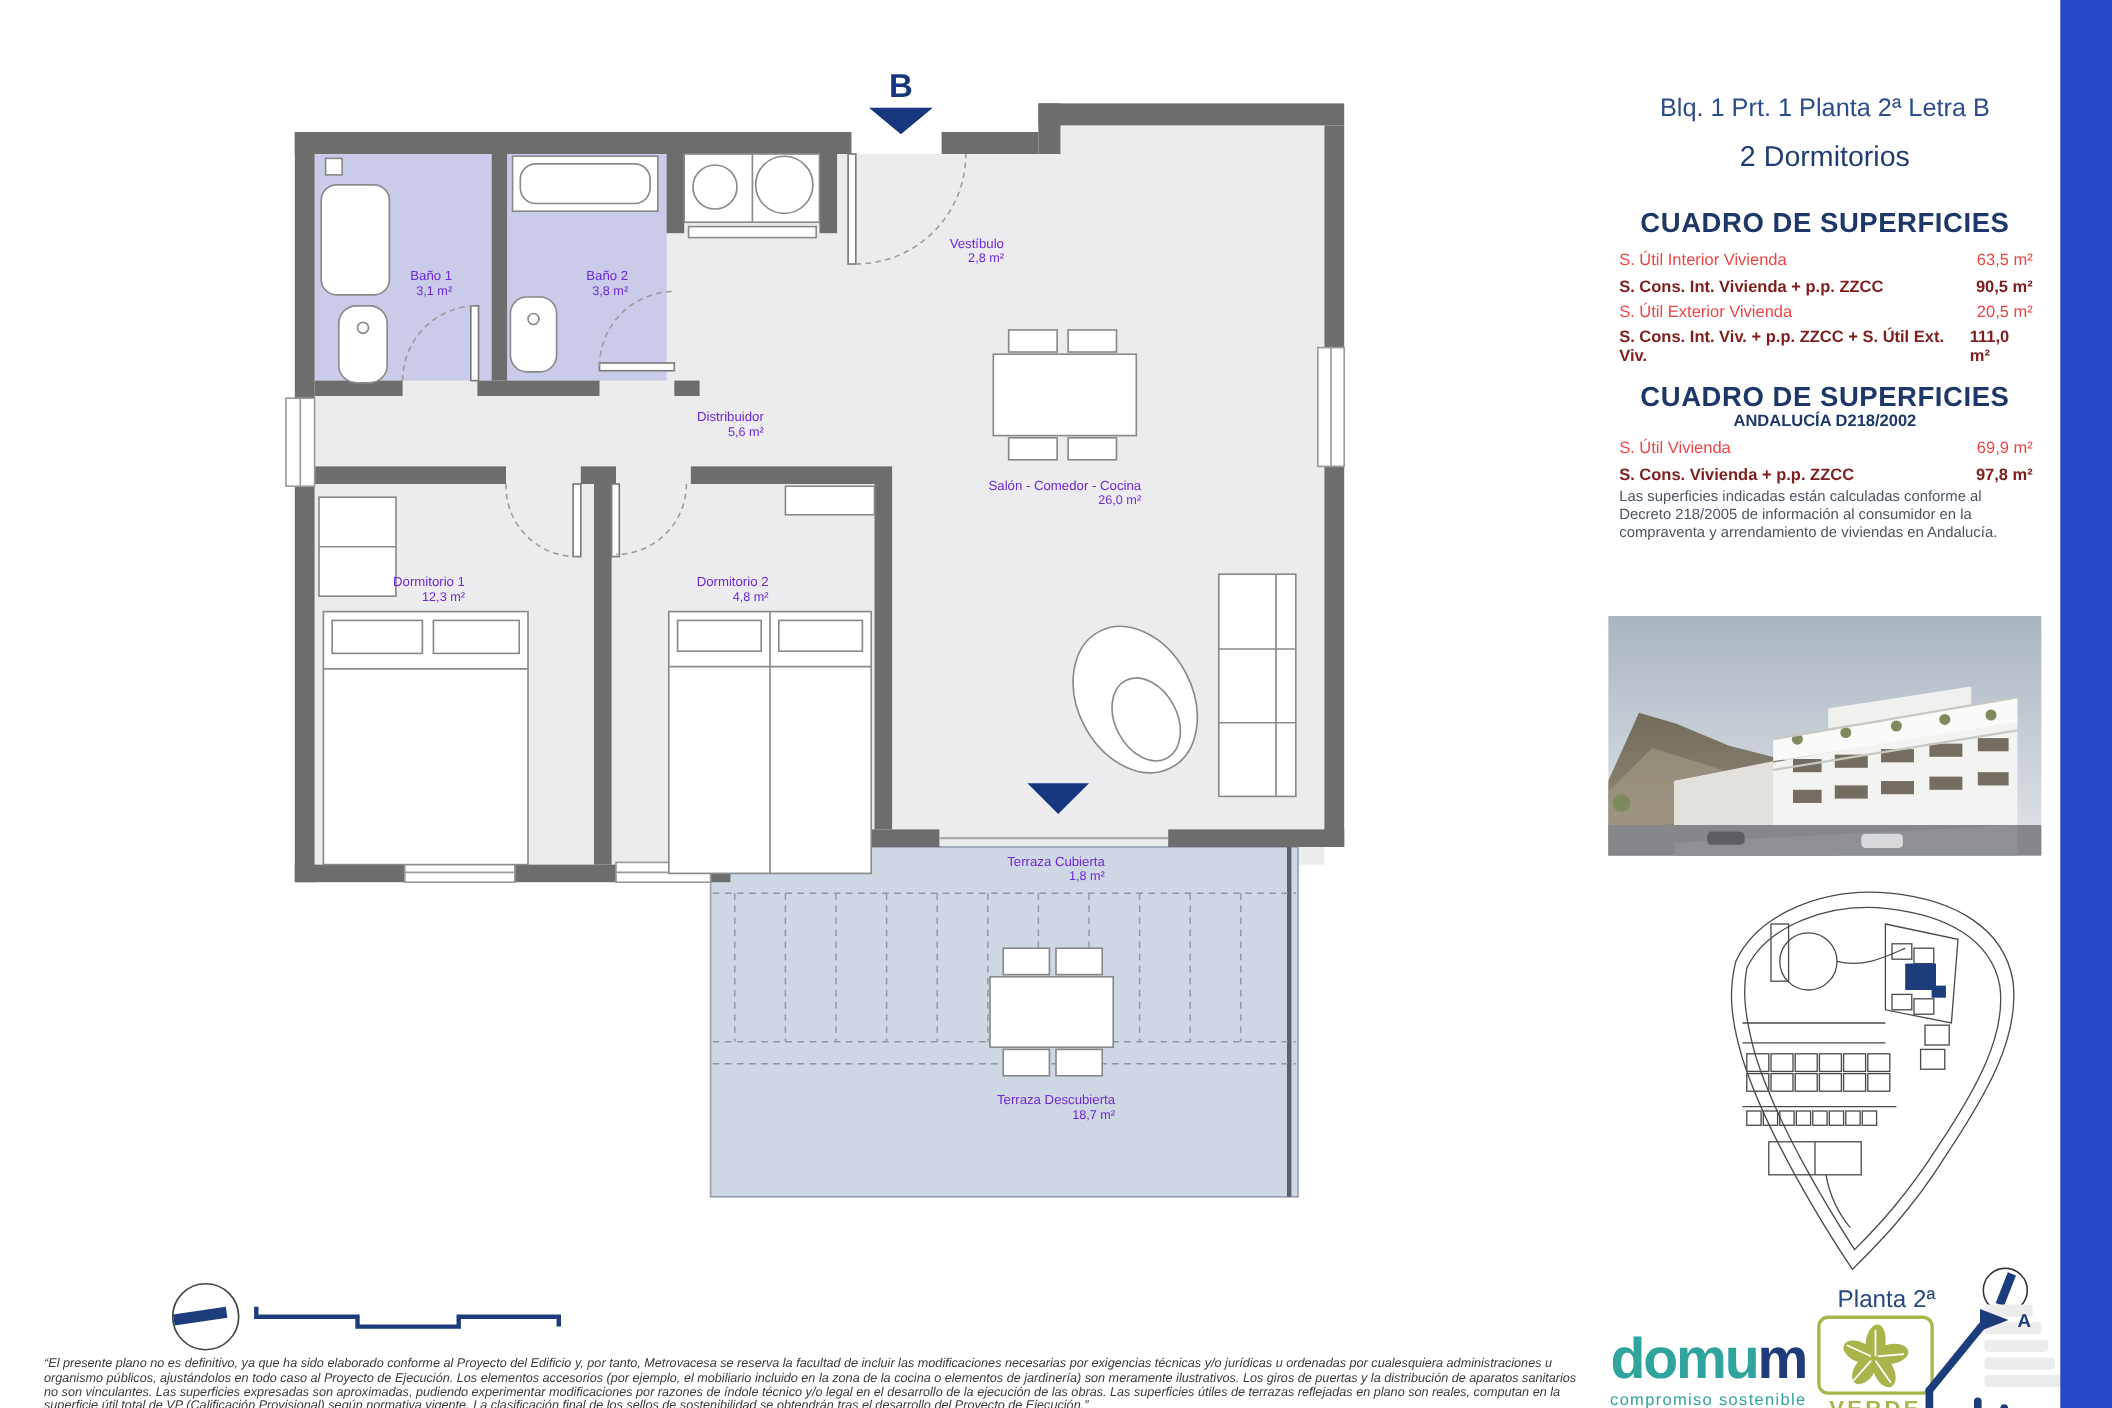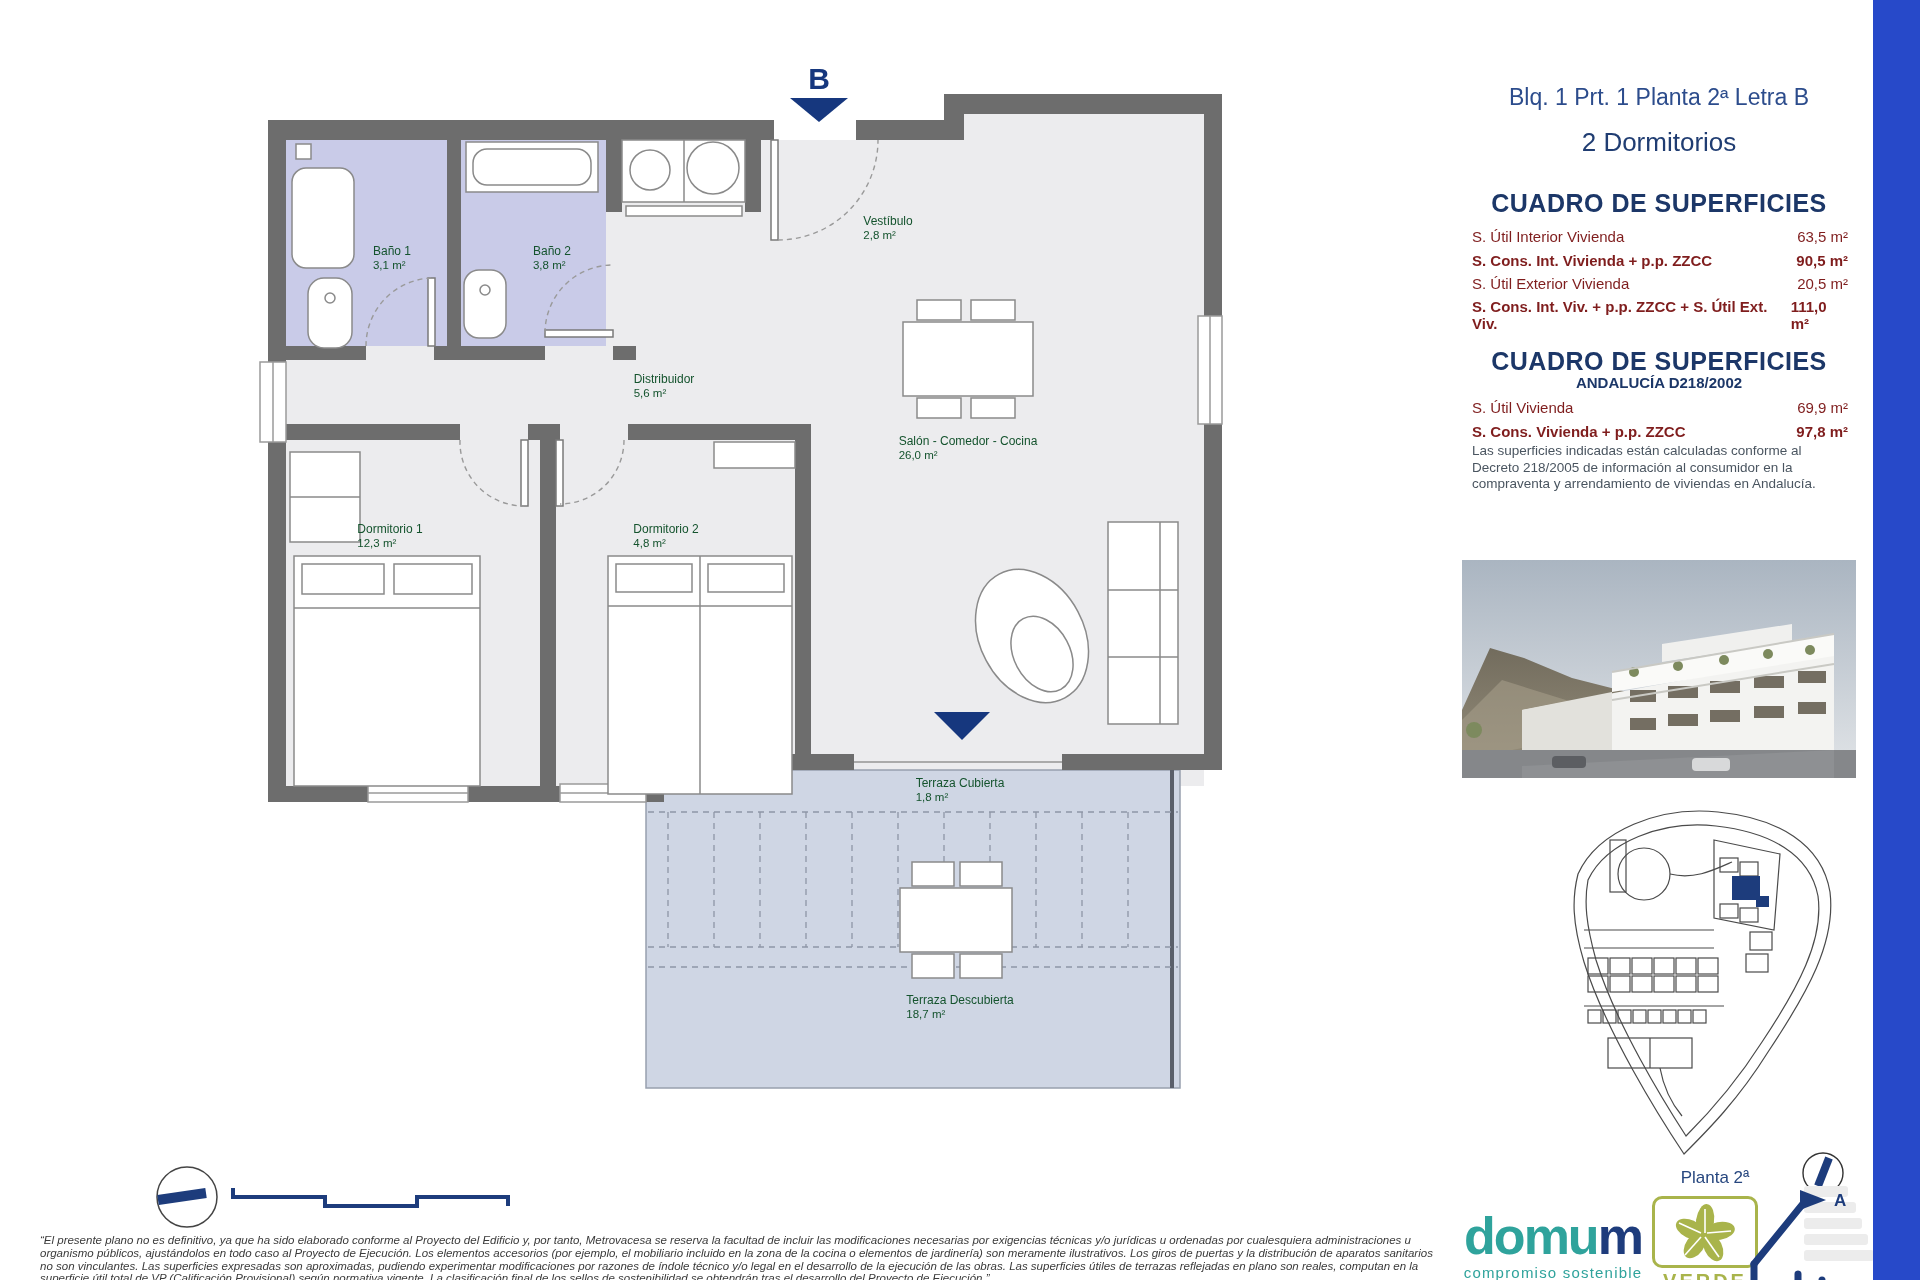--- a/index.html
+++ b/index.html
@@ -9,8 +9,8 @@
   
   #accent-bar{right:0;top:0;width:47px;height:1280px;background:#2749c9;}
   
-  .room-label{position:absolute;transform:translateX(-50%);text-align:left;
-              color:#14532d;font-size:12px;line-height:14px;white-space:nowrap;}
+  .room-label{position:absolute;transform:translateX(-50%);text-align:right;
+              color:#6d28d9;font-size:12px;line-height:14px;white-space:nowrap;}
   .room-label .area{font-size:11.5px;}
   #lbl-bano1{left:392px;top:244px;}
   #lbl-bano2{left:552px;top:244px;}

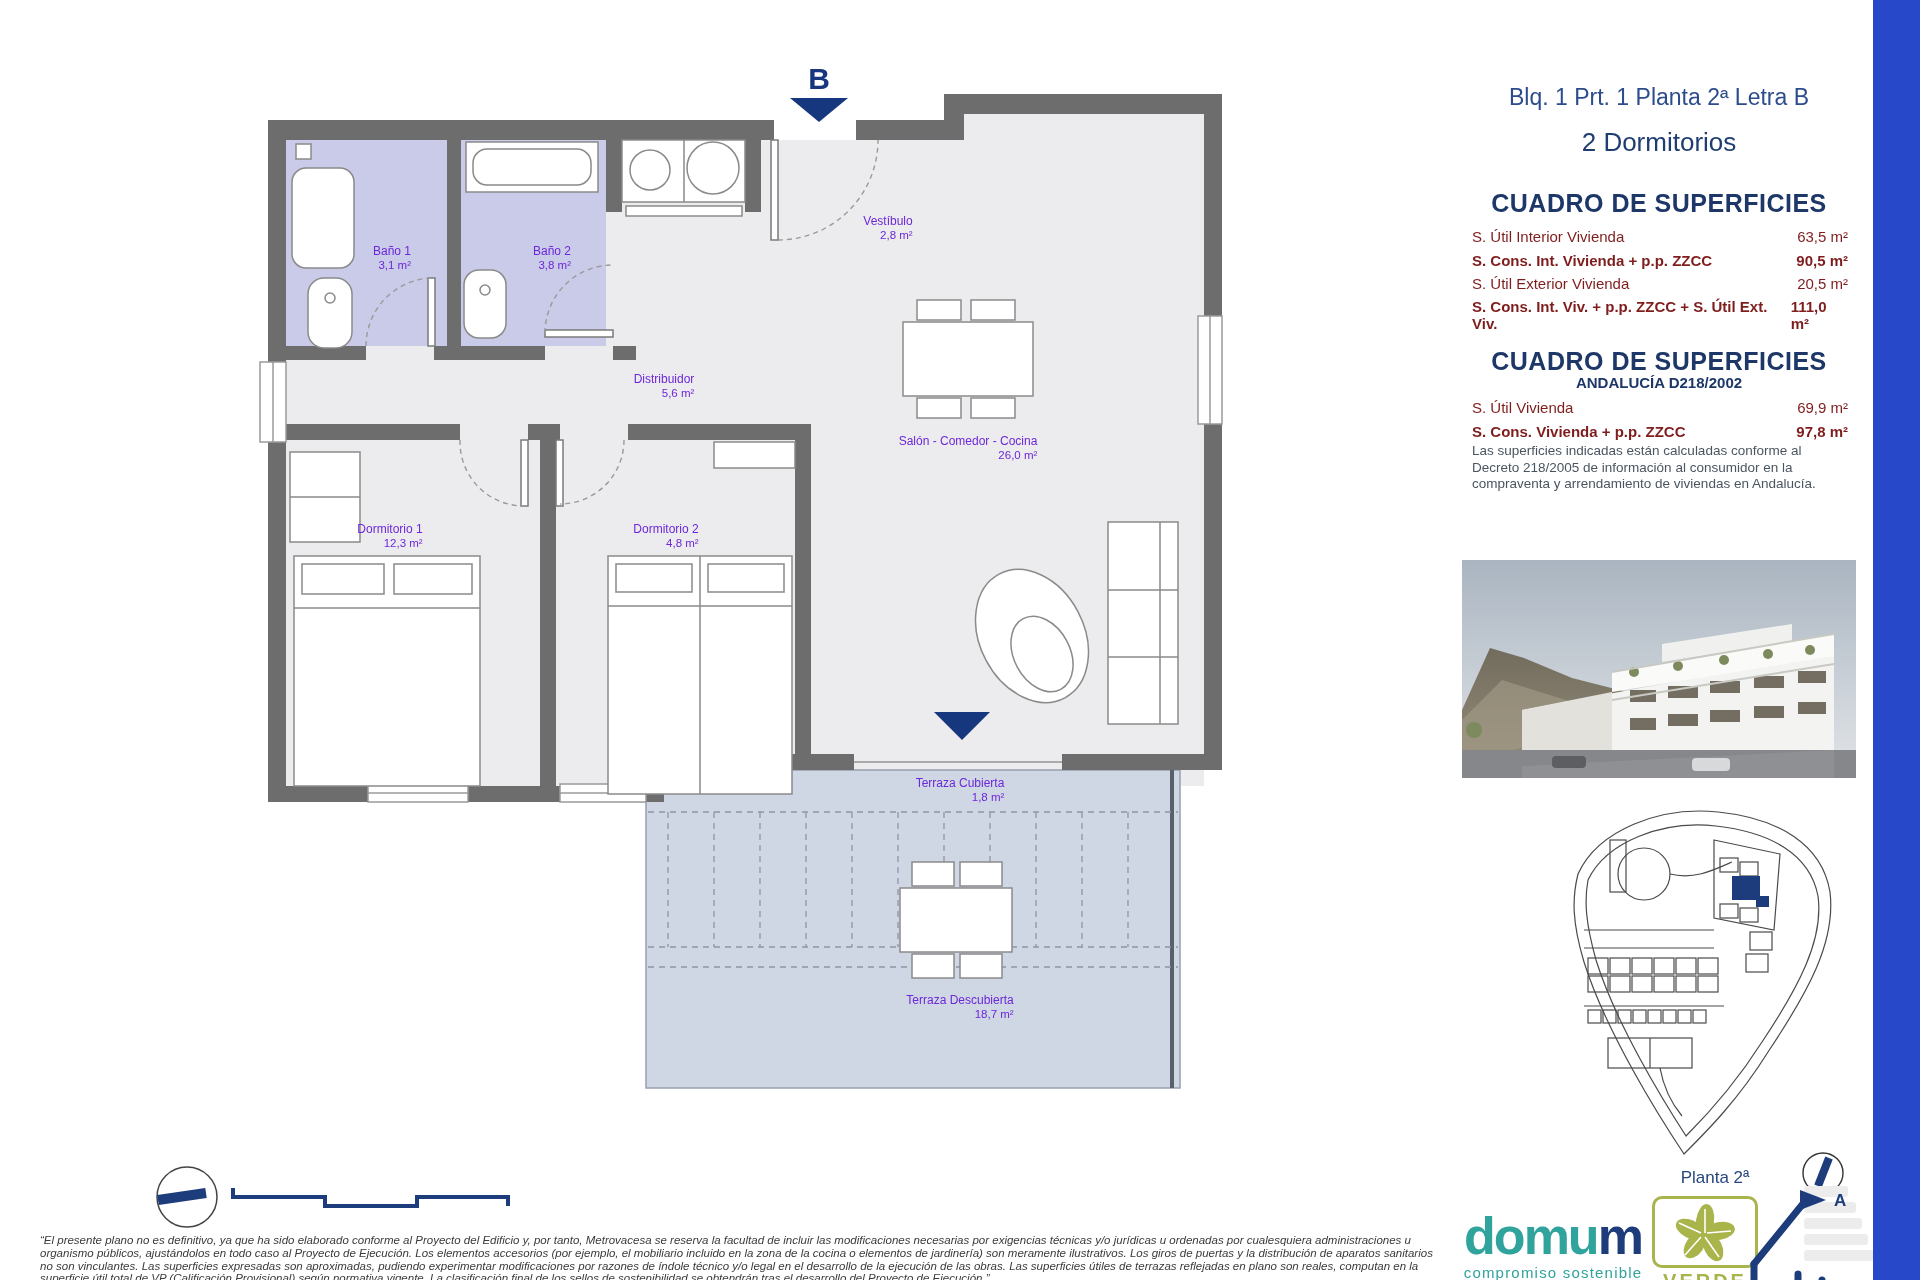--- a/index.html
+++ b/index.html
@@ -32,7 +32,7 @@
   #side-h2{top:347px;}
   #side-h2-sub{top:374px;font-size:15px;font-weight:bold;color:#1c3768;}
   .srow{position:absolute;left:1472px;width:376px;display:flex;
-        justify-content:space-between;font-size:15px;color:#7f1d1d;}
+        justify-content:space-between;font-size:15px;color:#ef4444;}
   .srow.bold{font-weight:bold;color:#7f1d1d;}
   #r10{top:228px;}#r11{top:252px;}#r12{top:275px;}#r13{top:298px;}
   #r20{top:399px;}#r21{top:423px;}

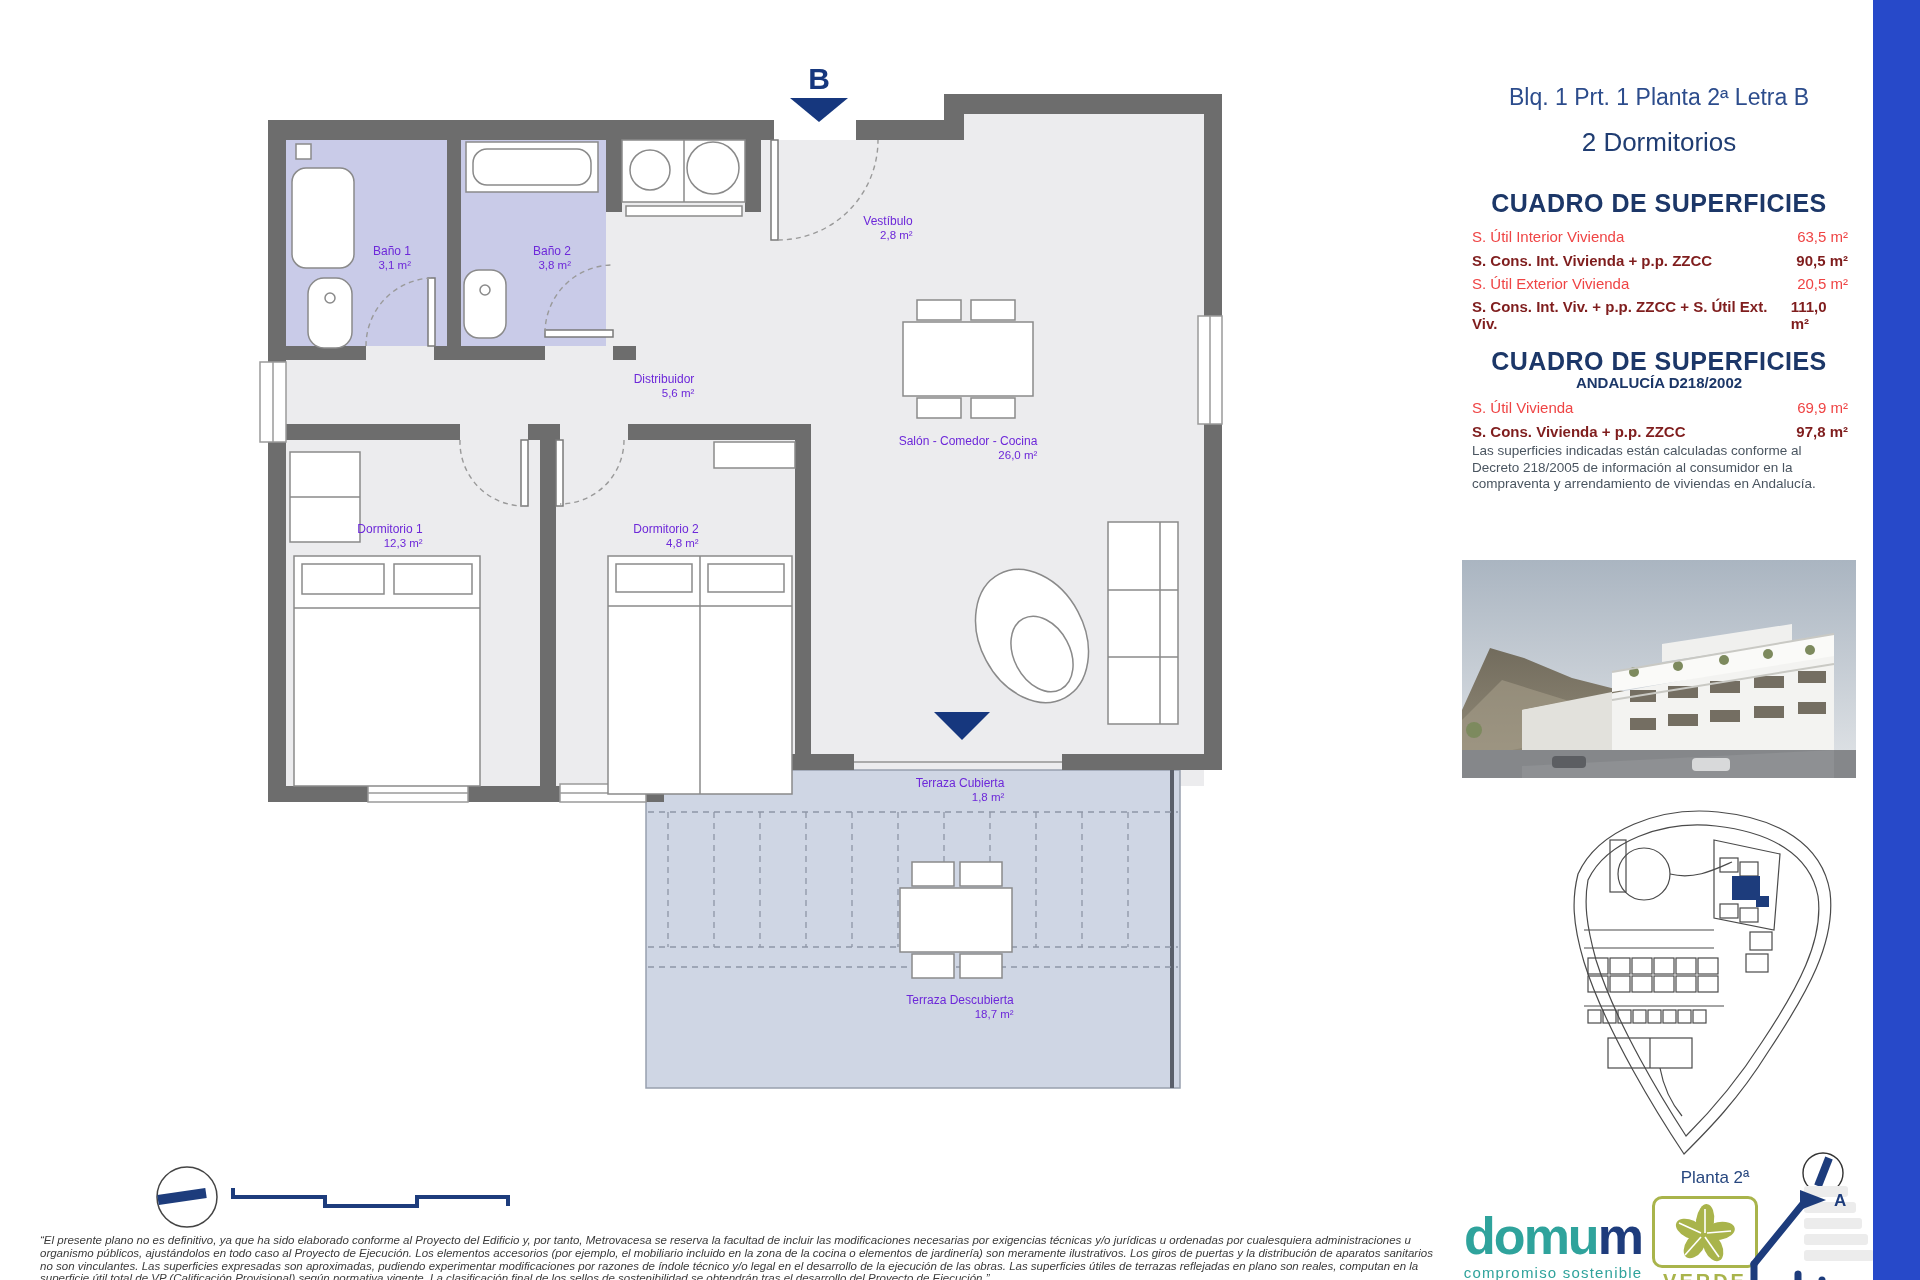--- a/index.html
+++ b/index.html
@@ -41,7 +41,7 @@
   #photo-box{left:1462px;top:560px;width:394px;height:218px;}
   #siteplan-box{left:1564px;top:800px;width:296px;height:362px;}
   #planta-label{left:1660px;top:1168px;width:110px;text-align:center;
-                font-size:17px;color:#27477f;}
+                font-size:22px;color:#27477f;}
   
   #disclaimer{left:40px;top:1234px;width:1400px;font-size:11.5px;line-height:12.8px;
               font-style:italic;color:#3a3a3a;}

